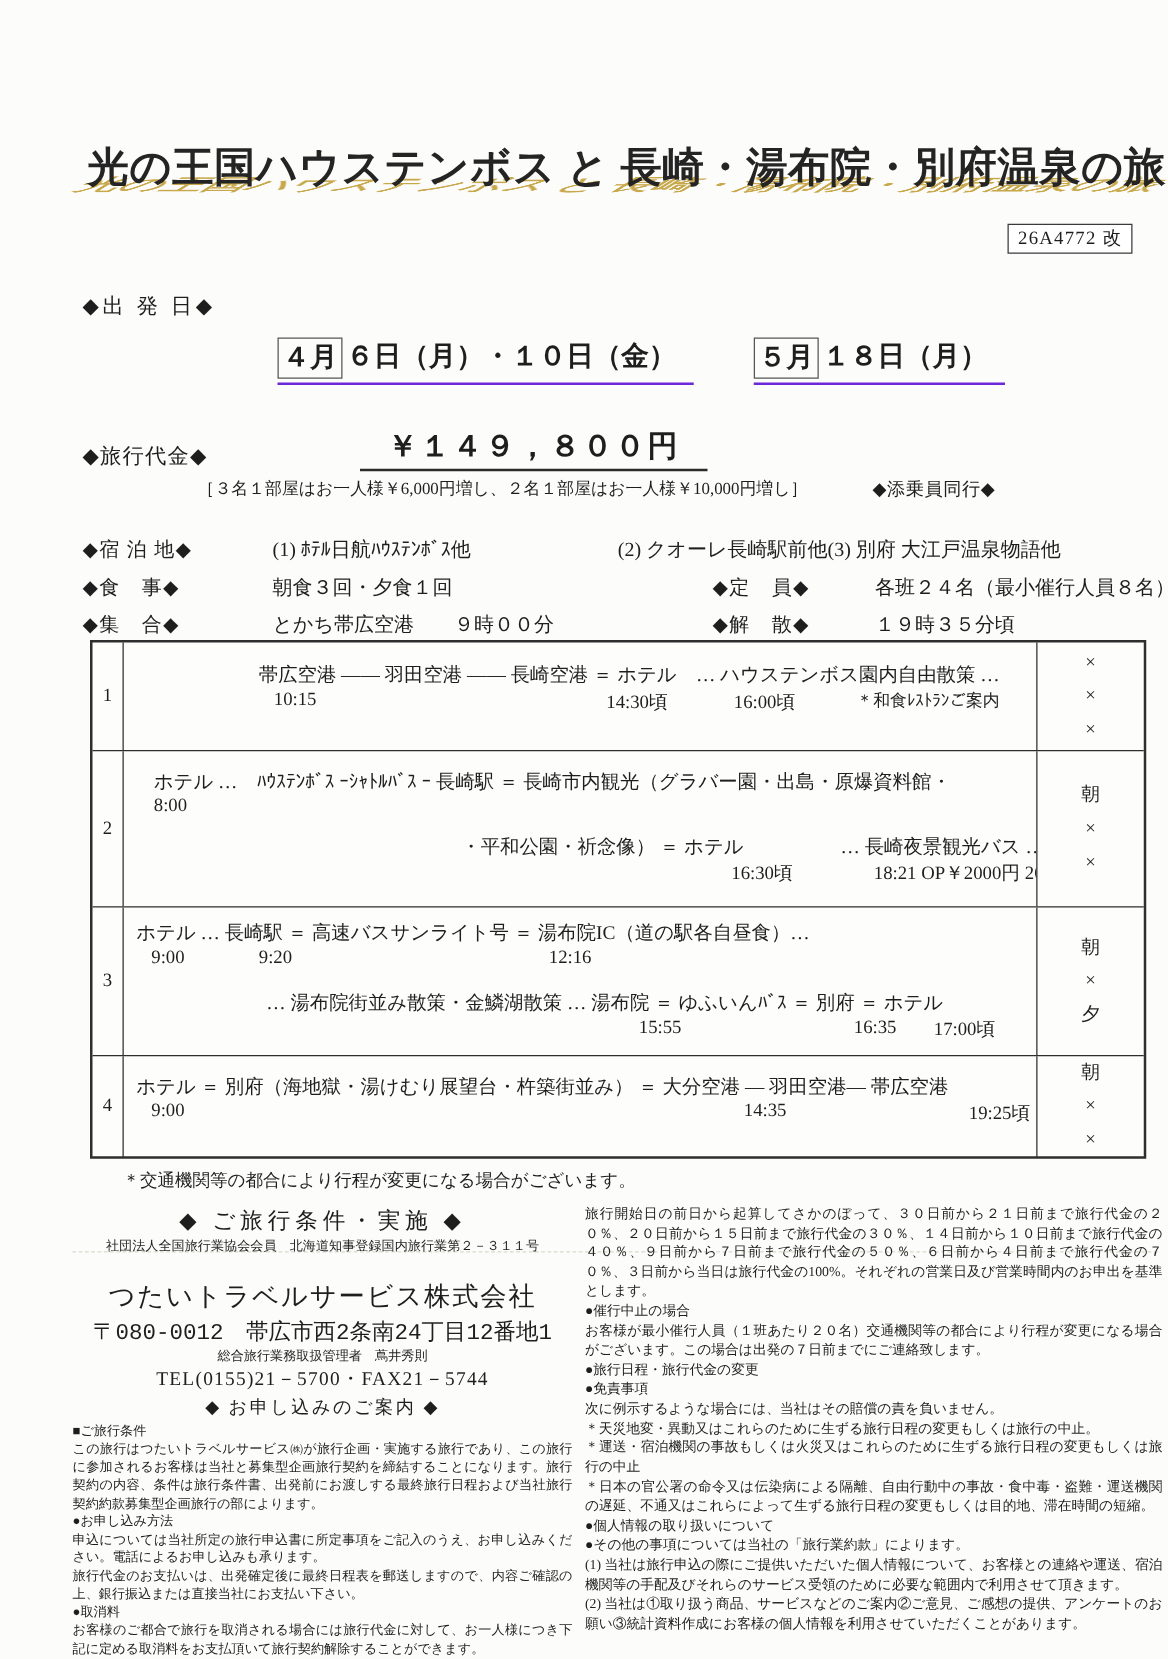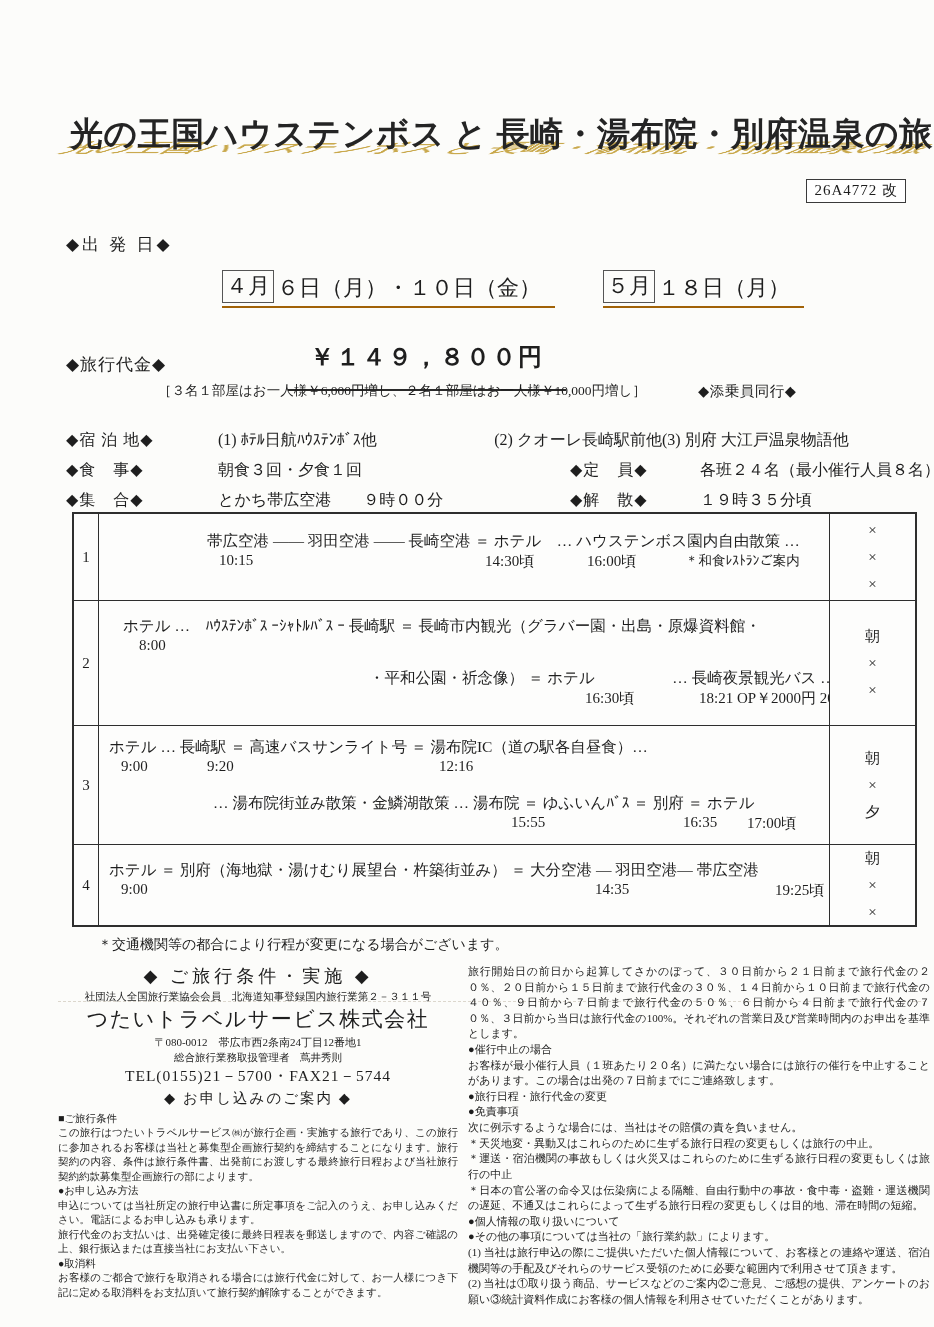--- a/index.html
+++ b/index.html
@@ -36,7 +36,7 @@
   
   .dep-heading{position:absolute;top:233px;left:66px;font-size:17px;letter-spacing:3px;}
   .dates{position:absolute;top:270px;left:222px;display:flex;gap:48px;font-size:22px;}
-  .date-group{display:inline-flex;align-items:flex-end;border-bottom:2px solid #a16207;padding:0 14px 3px 0;}
+  .date-group{display:inline-flex;align-items:flex-start;border-bottom:2px solid #6d28d9;padding:0 14px 3px 0;font-weight:bold;}
   .month-box{border:1px solid #555;padding:0 3px 1px;margin-right:3px;}
 
   

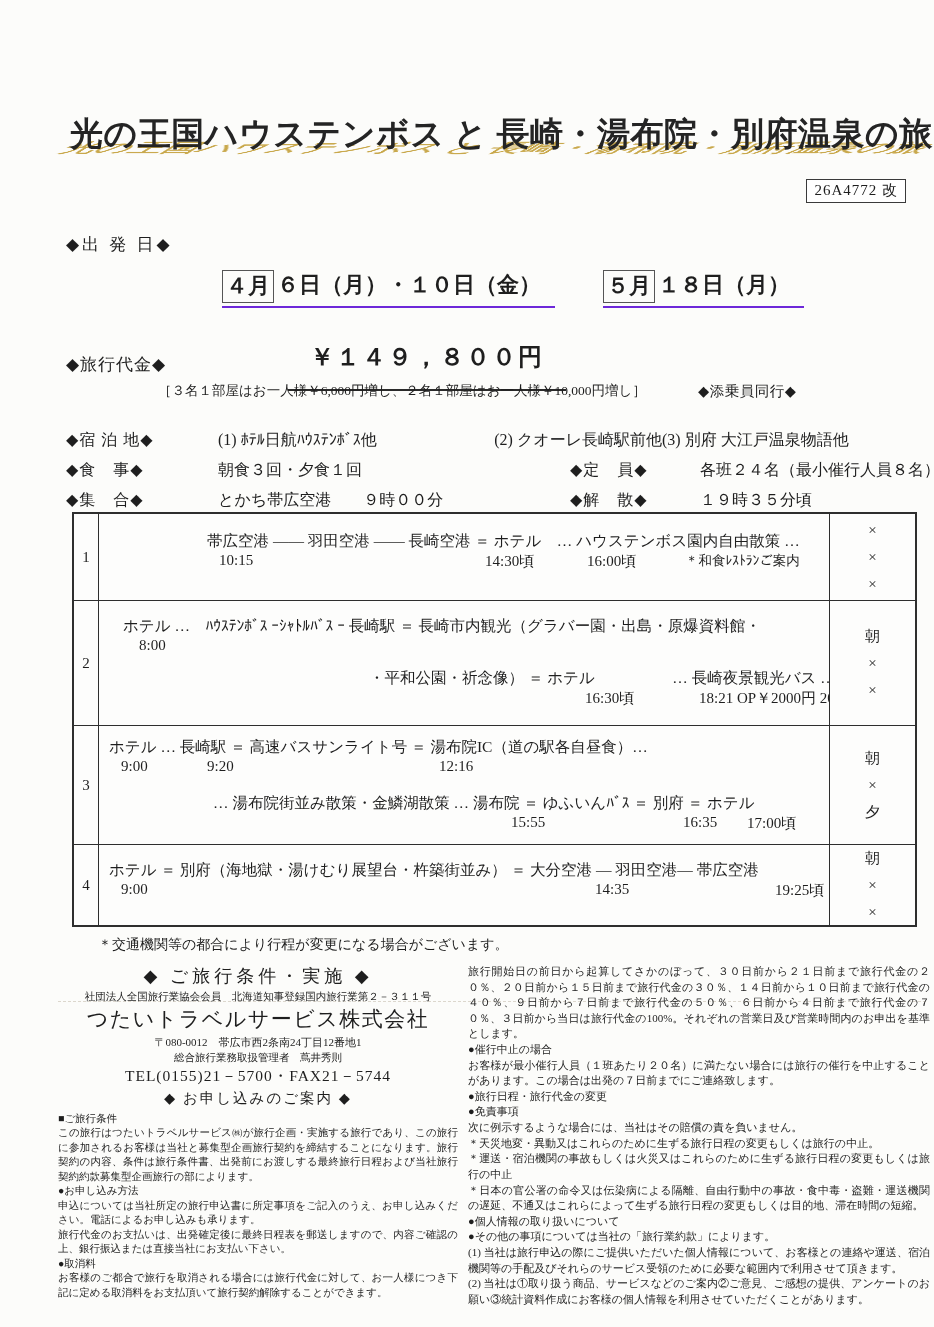--- a/index.html
+++ b/index.html
@@ -44,7 +44,7 @@
   .price-amount{
     position:absolute;top:341px;left:288px;
     font-size:24px;font-weight:bold;letter-spacing:2px;
-    border-bottom:2px solid #2a2a2a;padding:0 22px 16px;
+    border-bottom:2px solid #2a2a2a;padding:0 22px 2px;
   }
   .price-note{position:absolute;top:382px;left:158px;font-size:13.5px;}
   .escort{position:absolute;top:382px;left:698px;font-size:14.5px;letter-spacing:.5px;}

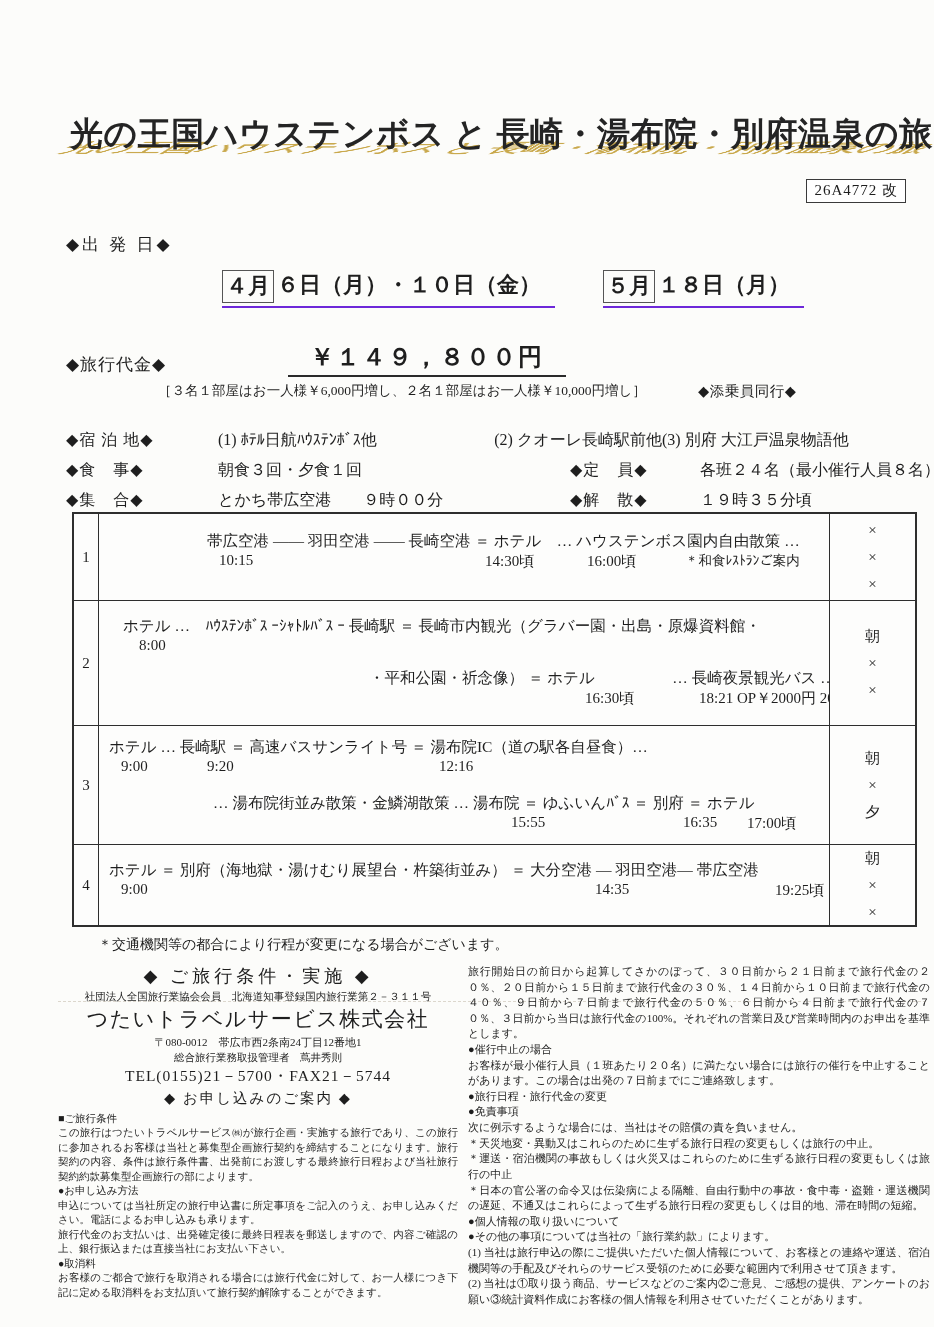--- a/index.html
+++ b/index.html
@@ -164,7 +164,7 @@
       <div class="content-cell pt14">
         <div class="ln" style="margin-left:16px">ホテル …　ﾊｳｽﾃﾝﾎﾞｽ ｰｼｬﾄﾙﾊﾞｽ ｰ 長崎駅 ＝ 長崎市内観光（グラバー園・出島・原爆資料館・</div>
         <div class="tl">
-          <span style="left:32px">8:00</span>
+          <span style="left:16px">8:00</span>
         </div>
         <div class="spacer8"></div>
         <div class="ln" style="margin-left:262px">・平和公園・祈念像） ＝ ホテル　　　　　… 長崎夜景観光バス …</div>

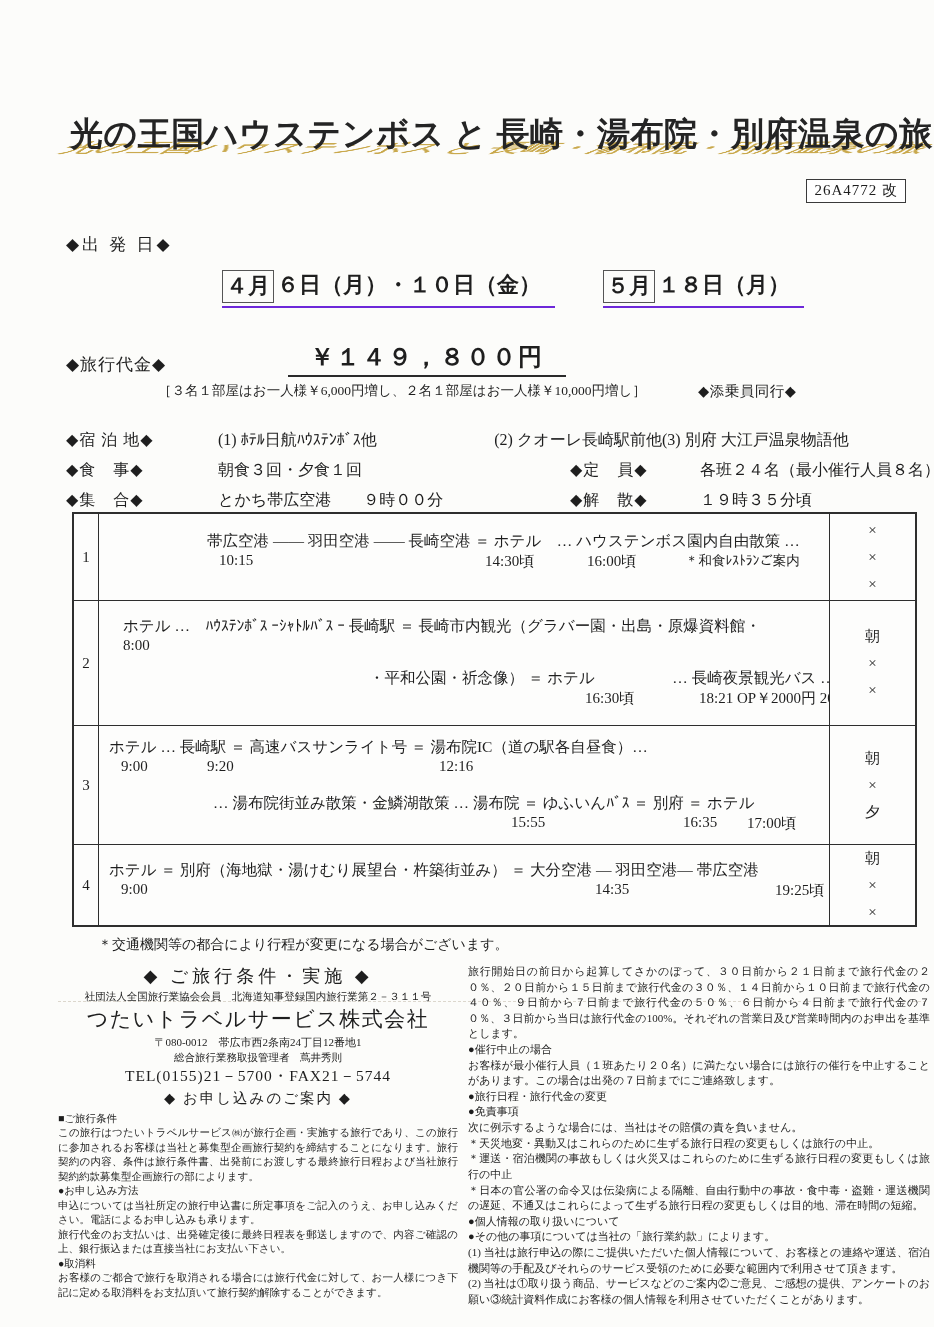--- a/index.html
+++ b/index.html
@@ -80,7 +80,7 @@
   .col-right{flex:1;padding-left:10px;font-size:11px;line-height:1.42;text-align:justify;}
   .c{text-align:center;}
   .plan-heading{font-size:18px;letter-spacing:4px;margin-bottom:2px;}
-  .membership{font-size:10.5px;margin-bottom:1px;}
+  .membership{font-size:10.5px;margin-bottom:19px;}
   .company-name{font-size:21px;letter-spacing:1.5px;margin-bottom:2px;}
   .company-addr{font-size:11px;margin-bottom:1px;}
   .company-mgr{font-size:10.5px;margin-bottom:1px;}

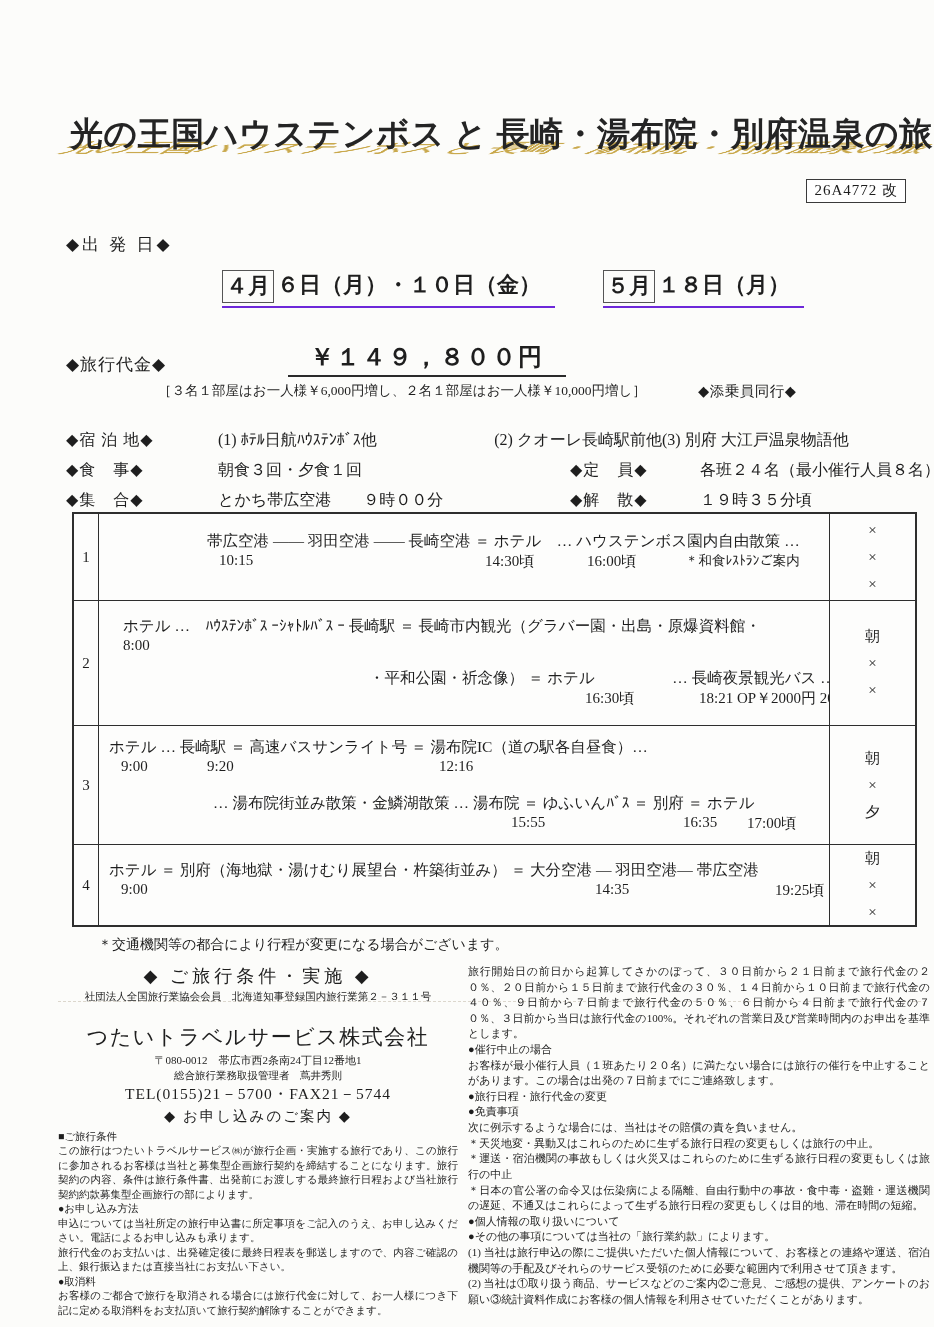--- a/index.html
+++ b/index.html
@@ -82,7 +82,7 @@
   .plan-heading{font-size:18px;letter-spacing:4px;margin-bottom:2px;}
   .membership{font-size:10.5px;margin-bottom:19px;}
   .company-name{font-size:21px;letter-spacing:1.5px;margin-bottom:2px;}
-  .company-addr{font-size:11px;margin-bottom:1px;}
+  .company-addr{font-size:18px;margin-bottom:1px;font-family:Liberation Mono, monospace;}
   .company-mgr{font-size:10.5px;margin-bottom:1px;}
   .company-tel{font-size:15.5px;letter-spacing:1px;margin-bottom:2px;}
   .apply-heading{font-size:14.5px;letter-spacing:2px;margin-bottom:4px;}

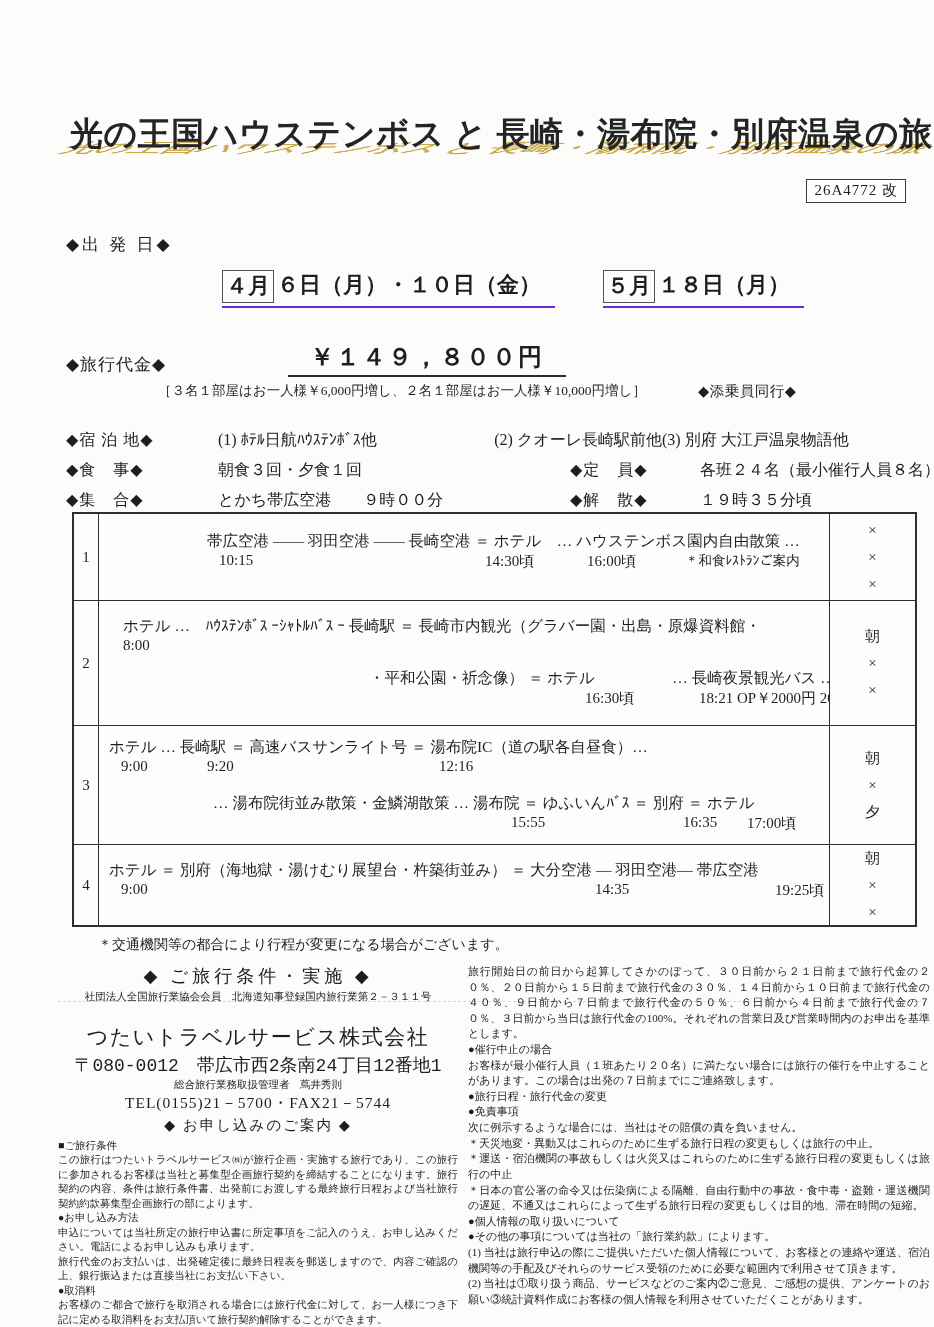--- a/index.html
+++ b/index.html
@@ -252,7 +252,7 @@
     <div class="col-right">
       <p>旅行開始日の前日から起算してさかのぼって、３０日前から２１日前まで旅行代金の２０％、２０日前から１５日前まで旅行代金の３０％、１４日前から１０日前まで旅行代金の４０％、９日前から７日前まで旅行代金の５０％、６日前から４日前まで旅行代金の７０％、３日前から当日は旅行代金の100%。それぞれの営業日及び営業時間内のお申出を基準とします。</p>
       <p>●催行中止の場合</p>
-      <p>お客様が最小催行人員（１班あたり２０名）に満たない場合には旅行の催行を中止することがあります。この場合は出発の７日前までにご連絡致します。</p>
+      <p>お客様が最小催行人員（１班あたり２０名）交通機関等の都合により行程が変更になる場合がございます。この場合は出発の７日前までにご連絡致します。</p>
       <p>●旅行日程・旅行代金の変更</p>
       <p>●免責事項</p>
       <p>次に例示するような場合には、当社はその賠償の責を負いません。</p>

